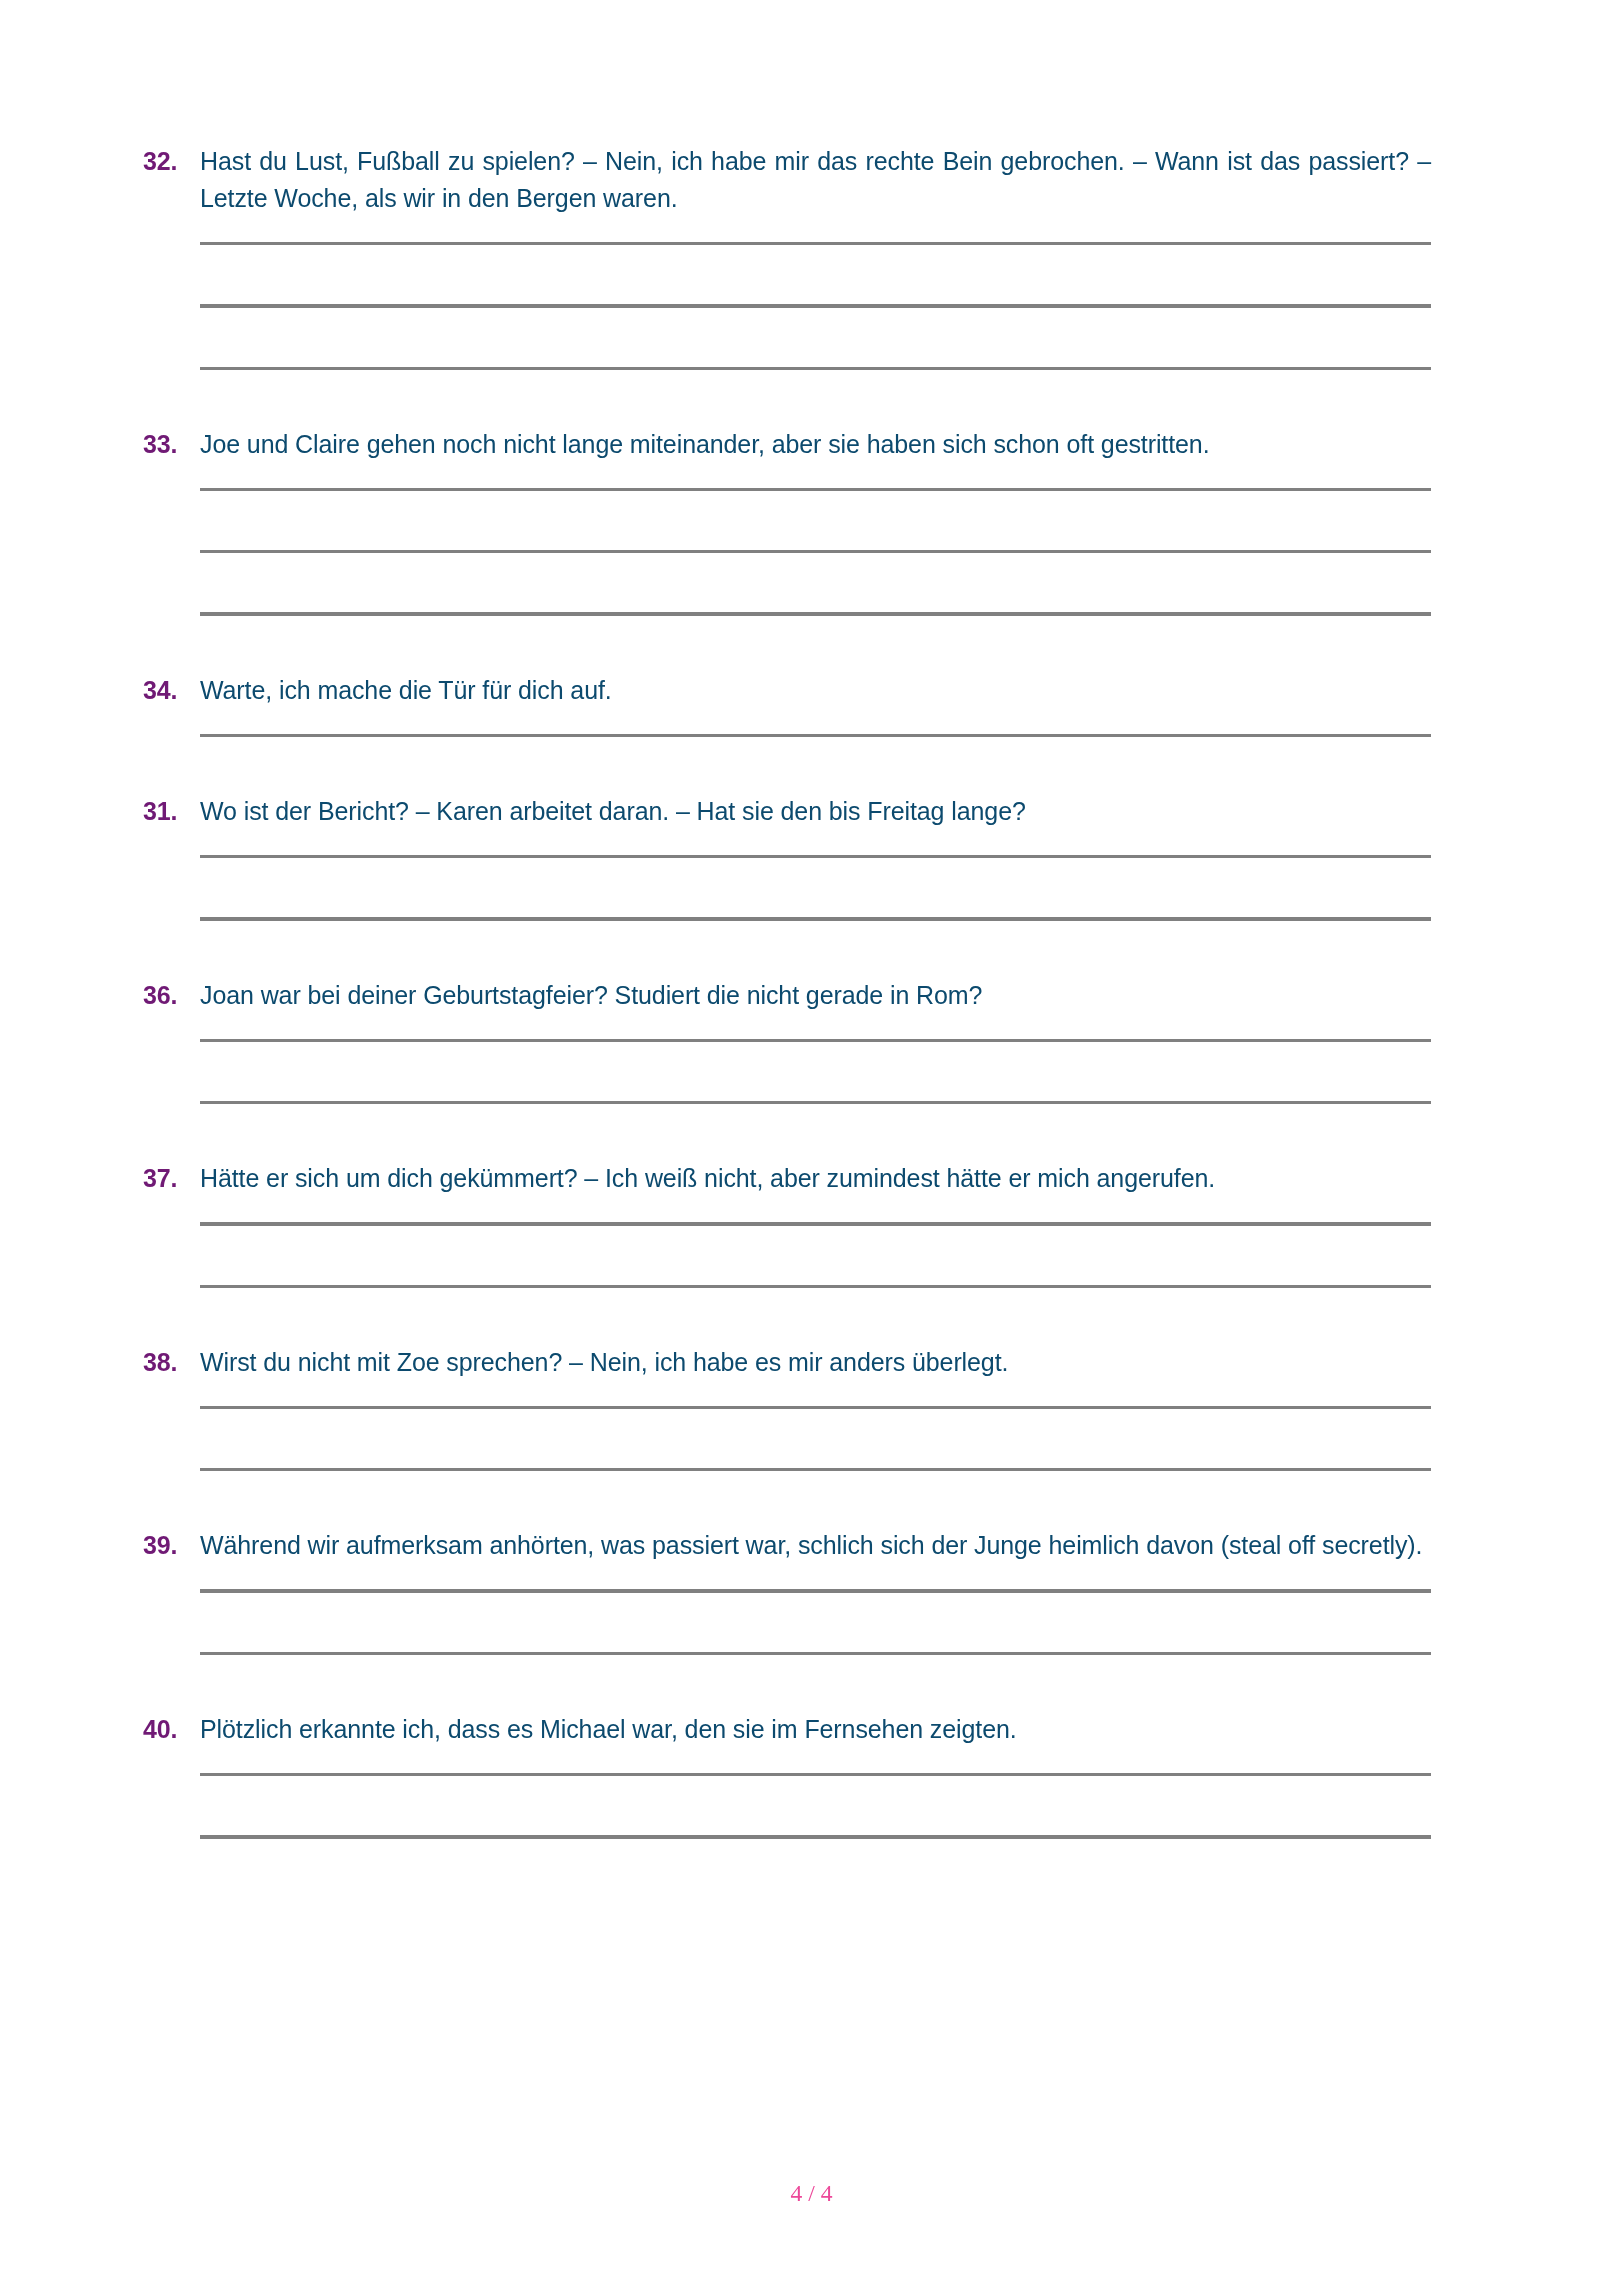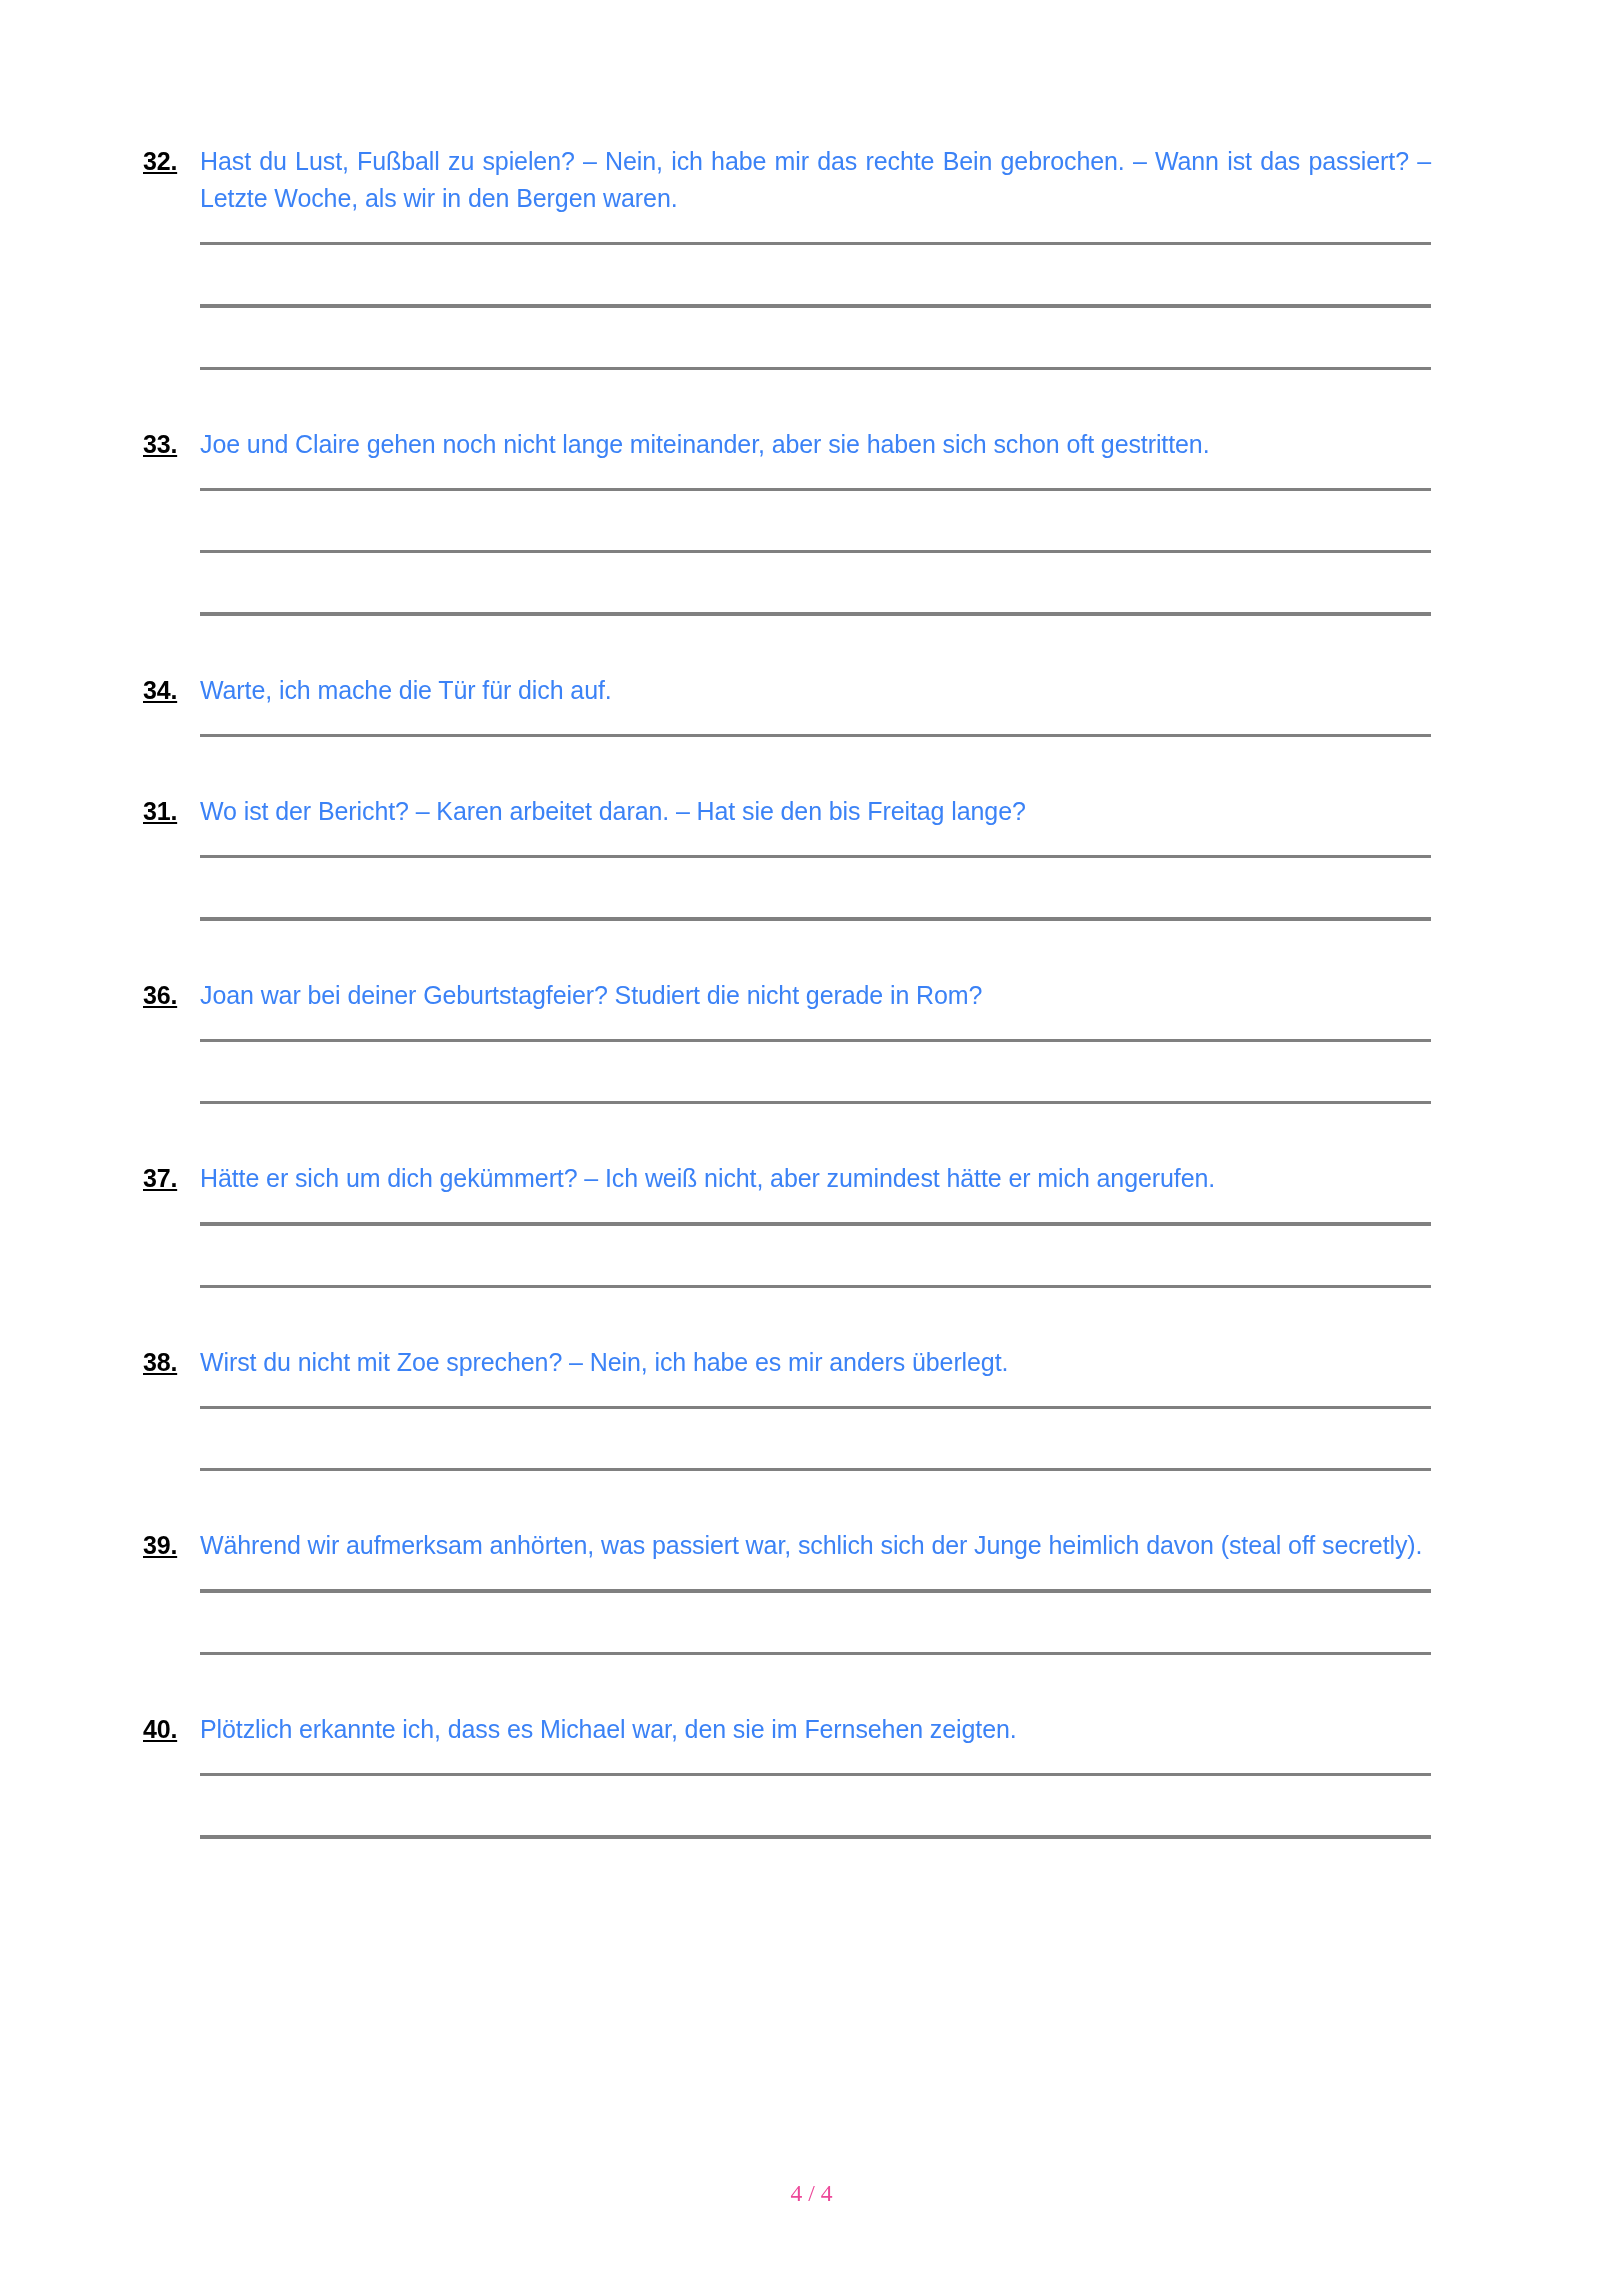--- a/index.html
+++ b/index.html
@@ -74,10 +74,9 @@
     text-align: left;
     font-size: 25px;
     font-weight: bold;
-    color: #000000;
+    color: #701a75;
     line-height: 37px;
     letter-spacing: -0.2px;
-    text-decoration: underline;
   }
 
   .item-text {

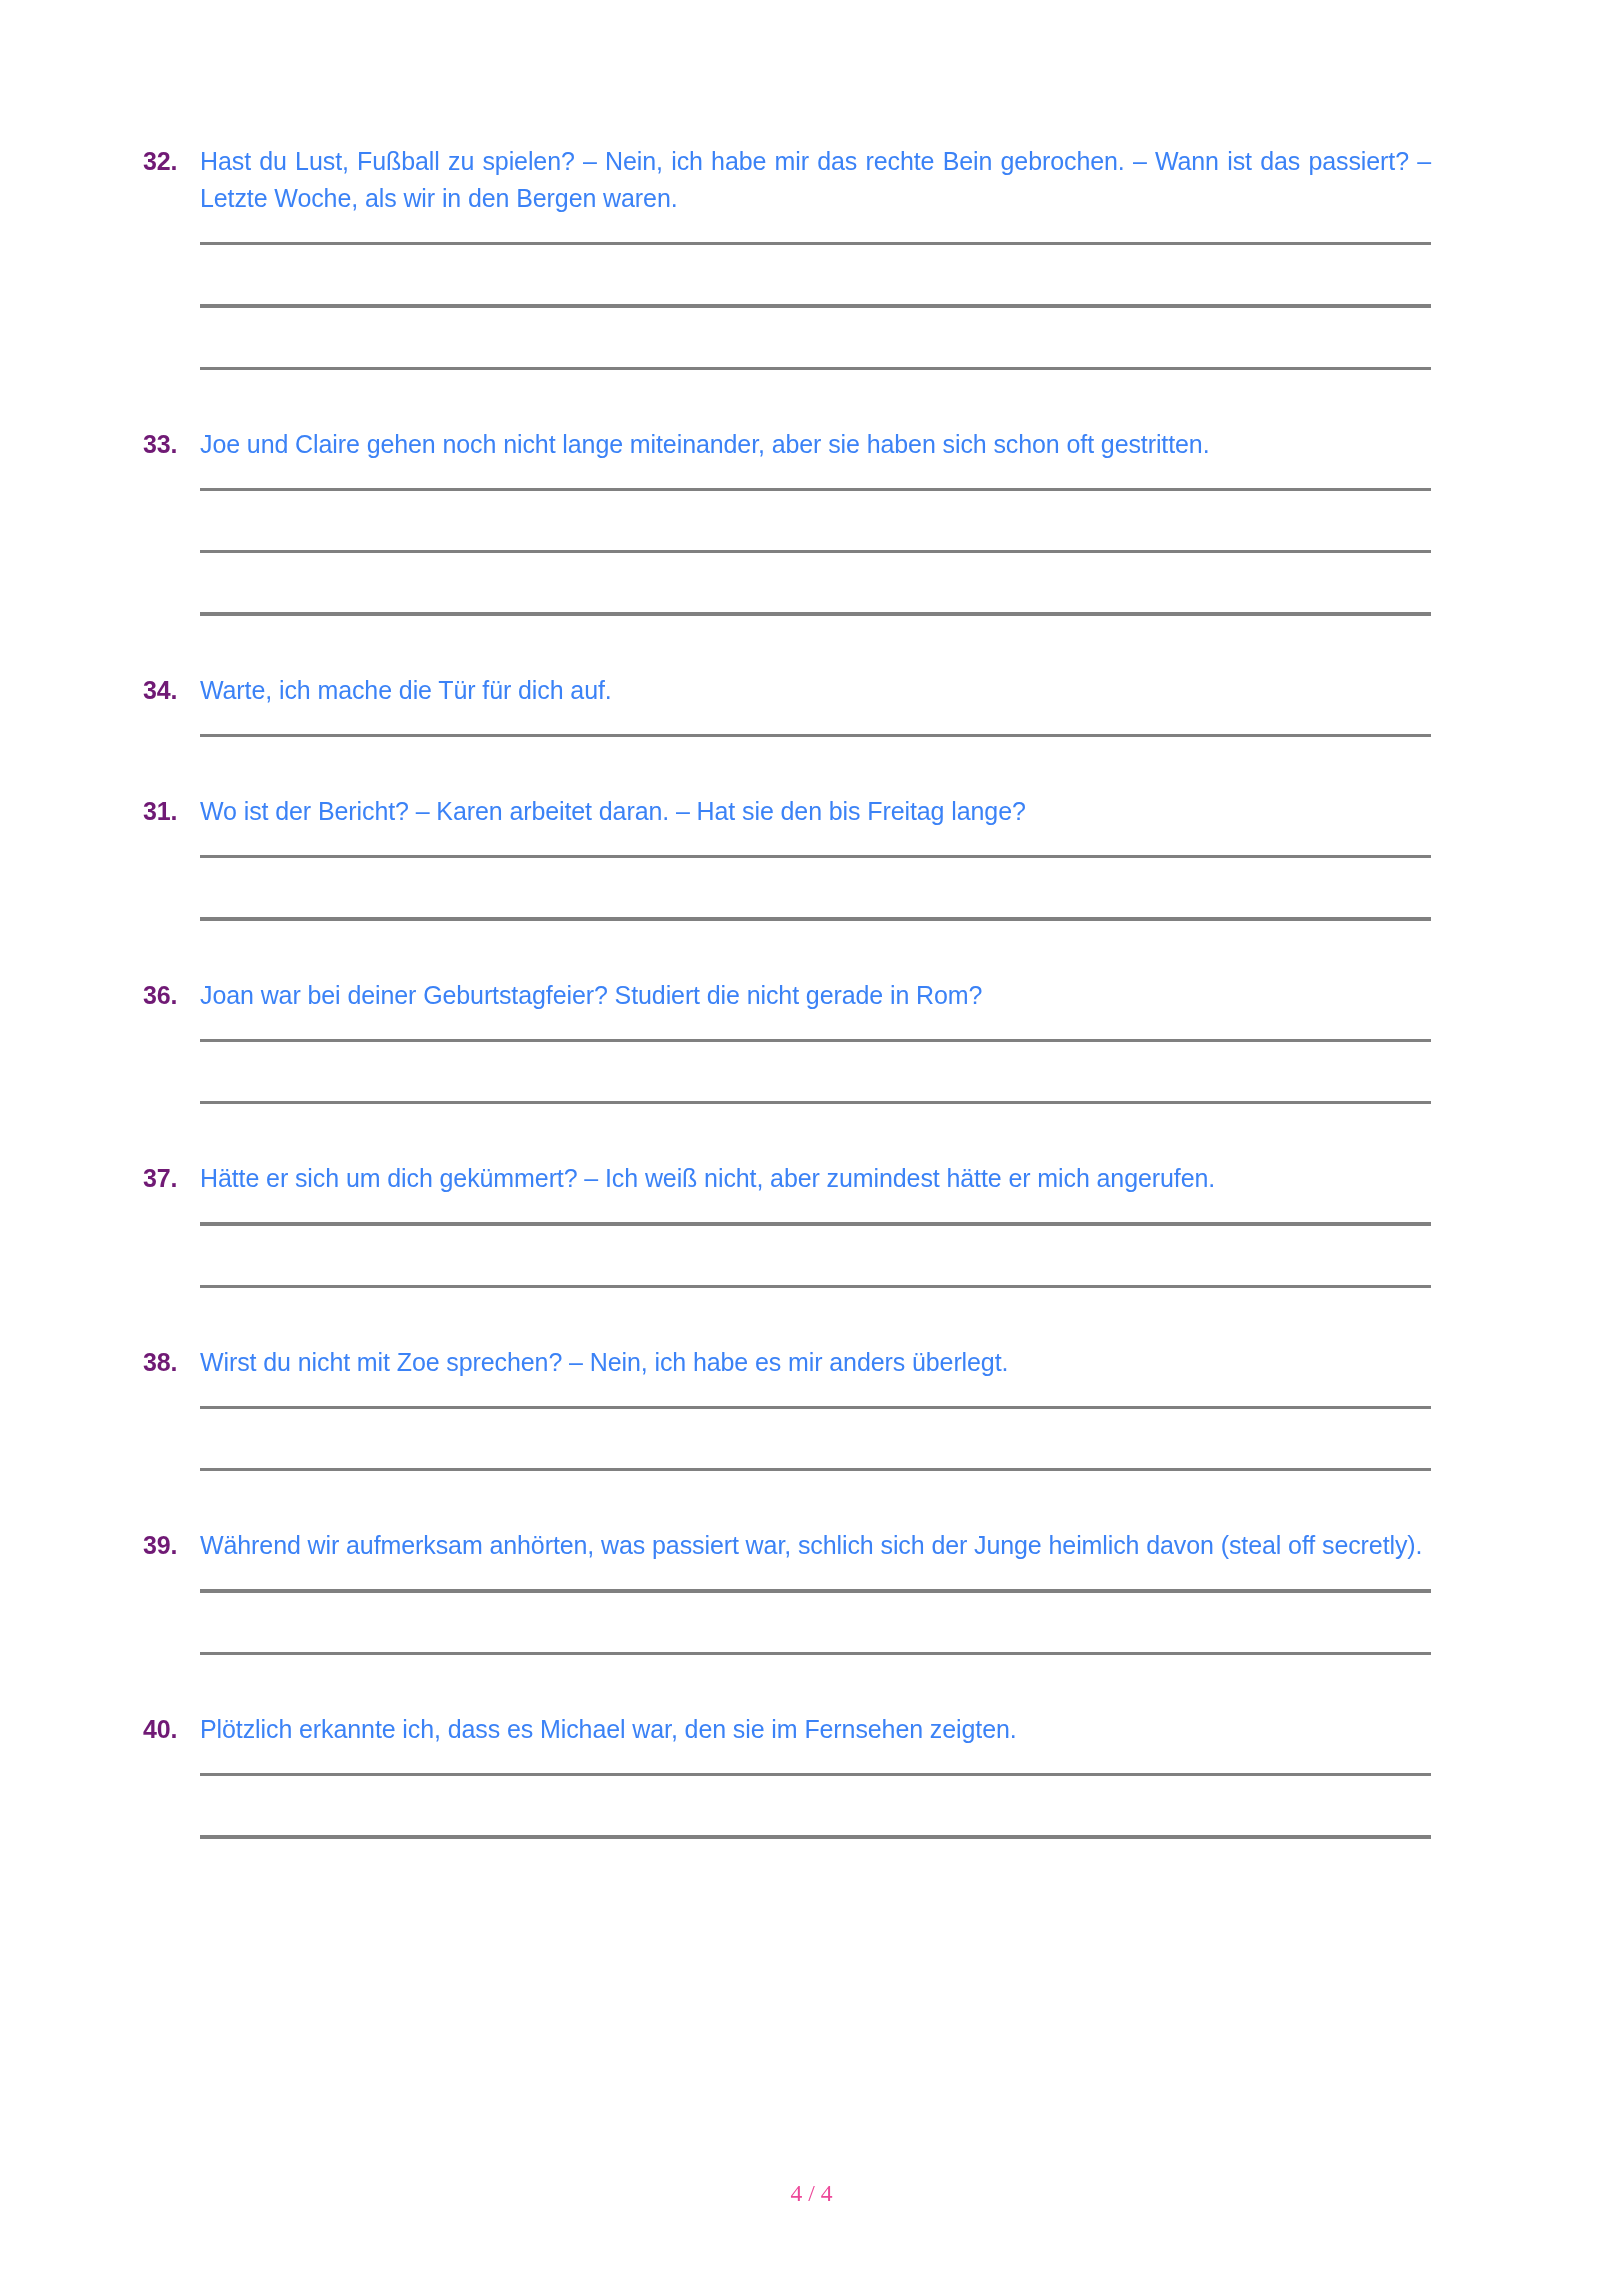--- a/index.html
+++ b/index.html
@@ -82,7 +82,7 @@
   .item-text {
     font-size: 25px;
     font-weight: 400;
-    color: #3b82f6;
+    color: #0c4a6e;
     line-height: 37px;
     text-align: justify;
     letter-spacing: -0.1px;

